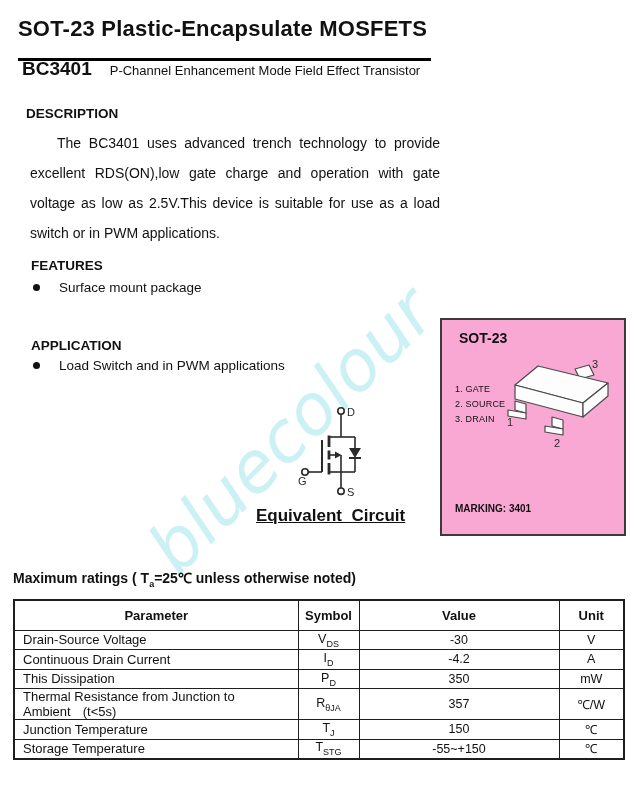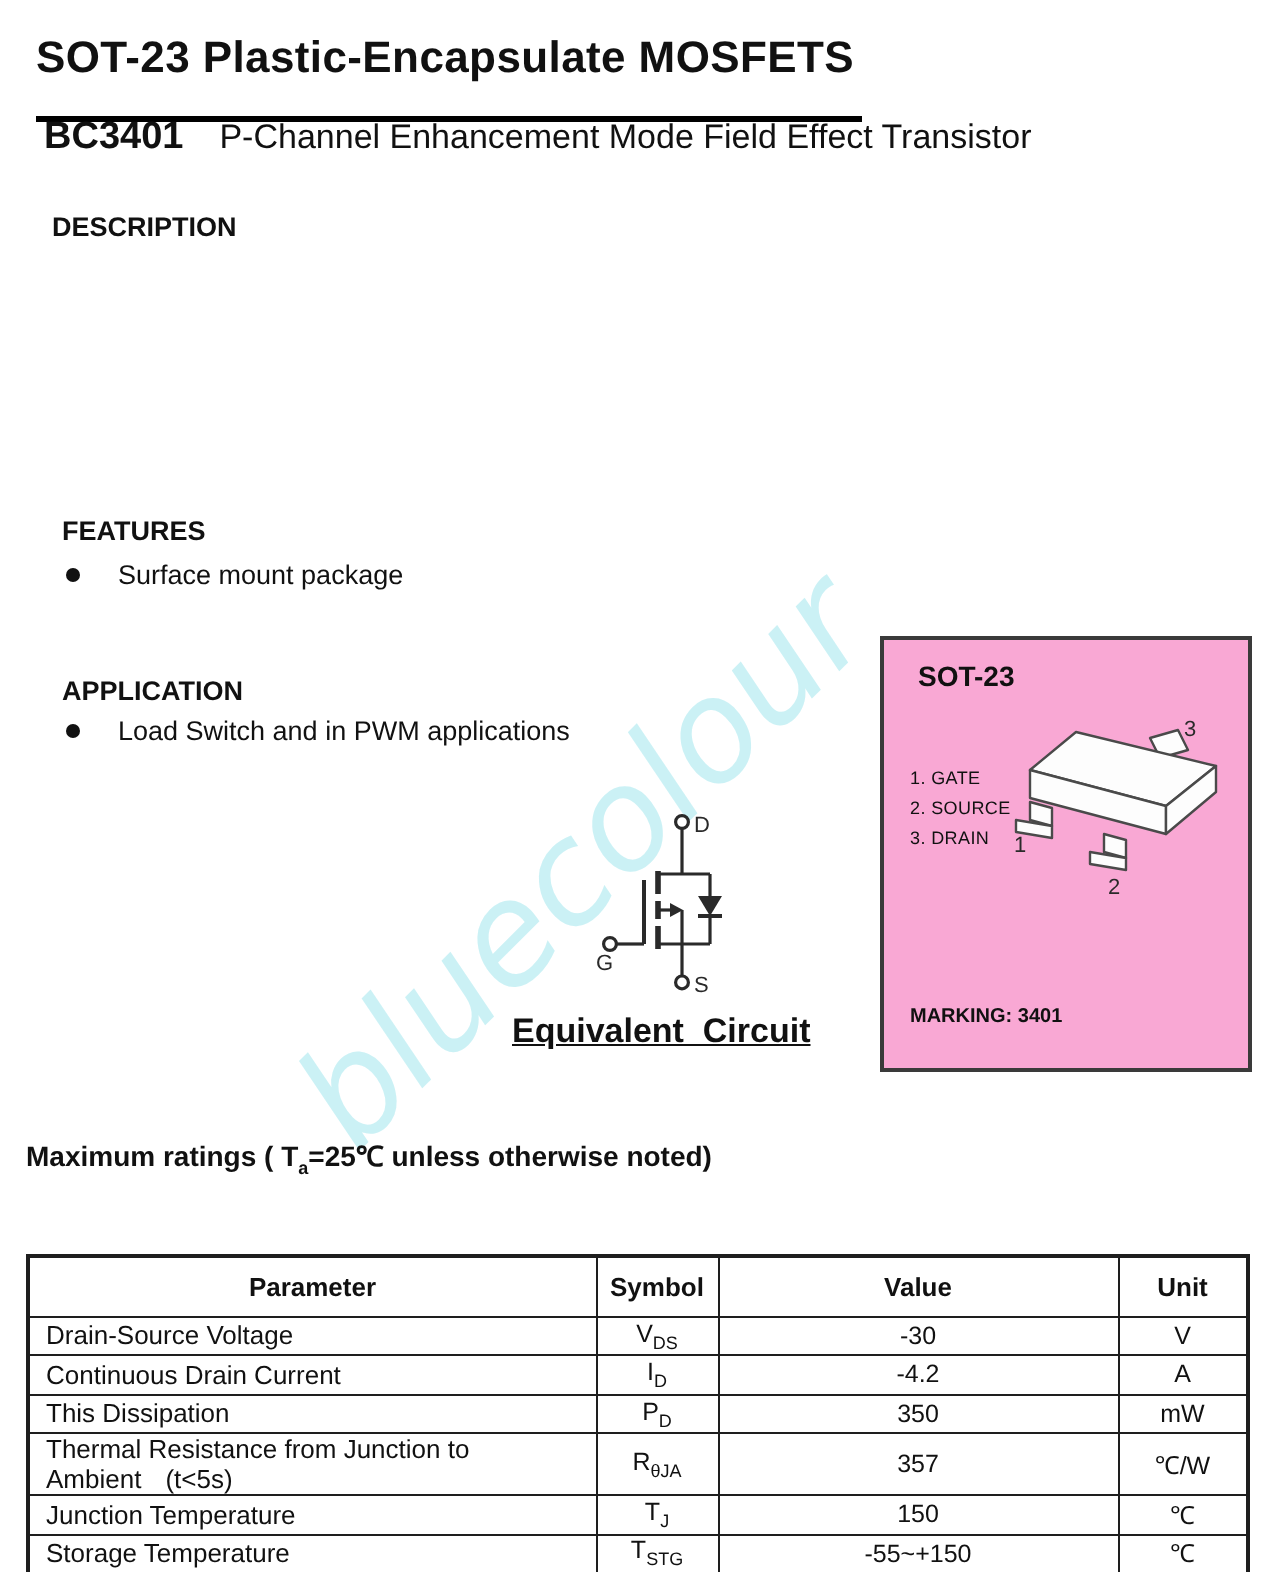--- a/index.html
+++ b/index.html
@@ -22,7 +22,7 @@
   }
   .part-line { position:absolute; left:22px; top:58px; display:flex; align-items:baseline; }
   .part-number { font-size:19px; font-weight:bold; }
-  .part-desc { font-size:17px; margin-left:18px; }
+  .part-desc { font-size:13px; margin-left:18px; }
   .sec-heading { position:absolute; font-size:13.5px; font-weight:bold; }
   .desc-body {
     position:absolute; left:30px; top:128px; width:410px;

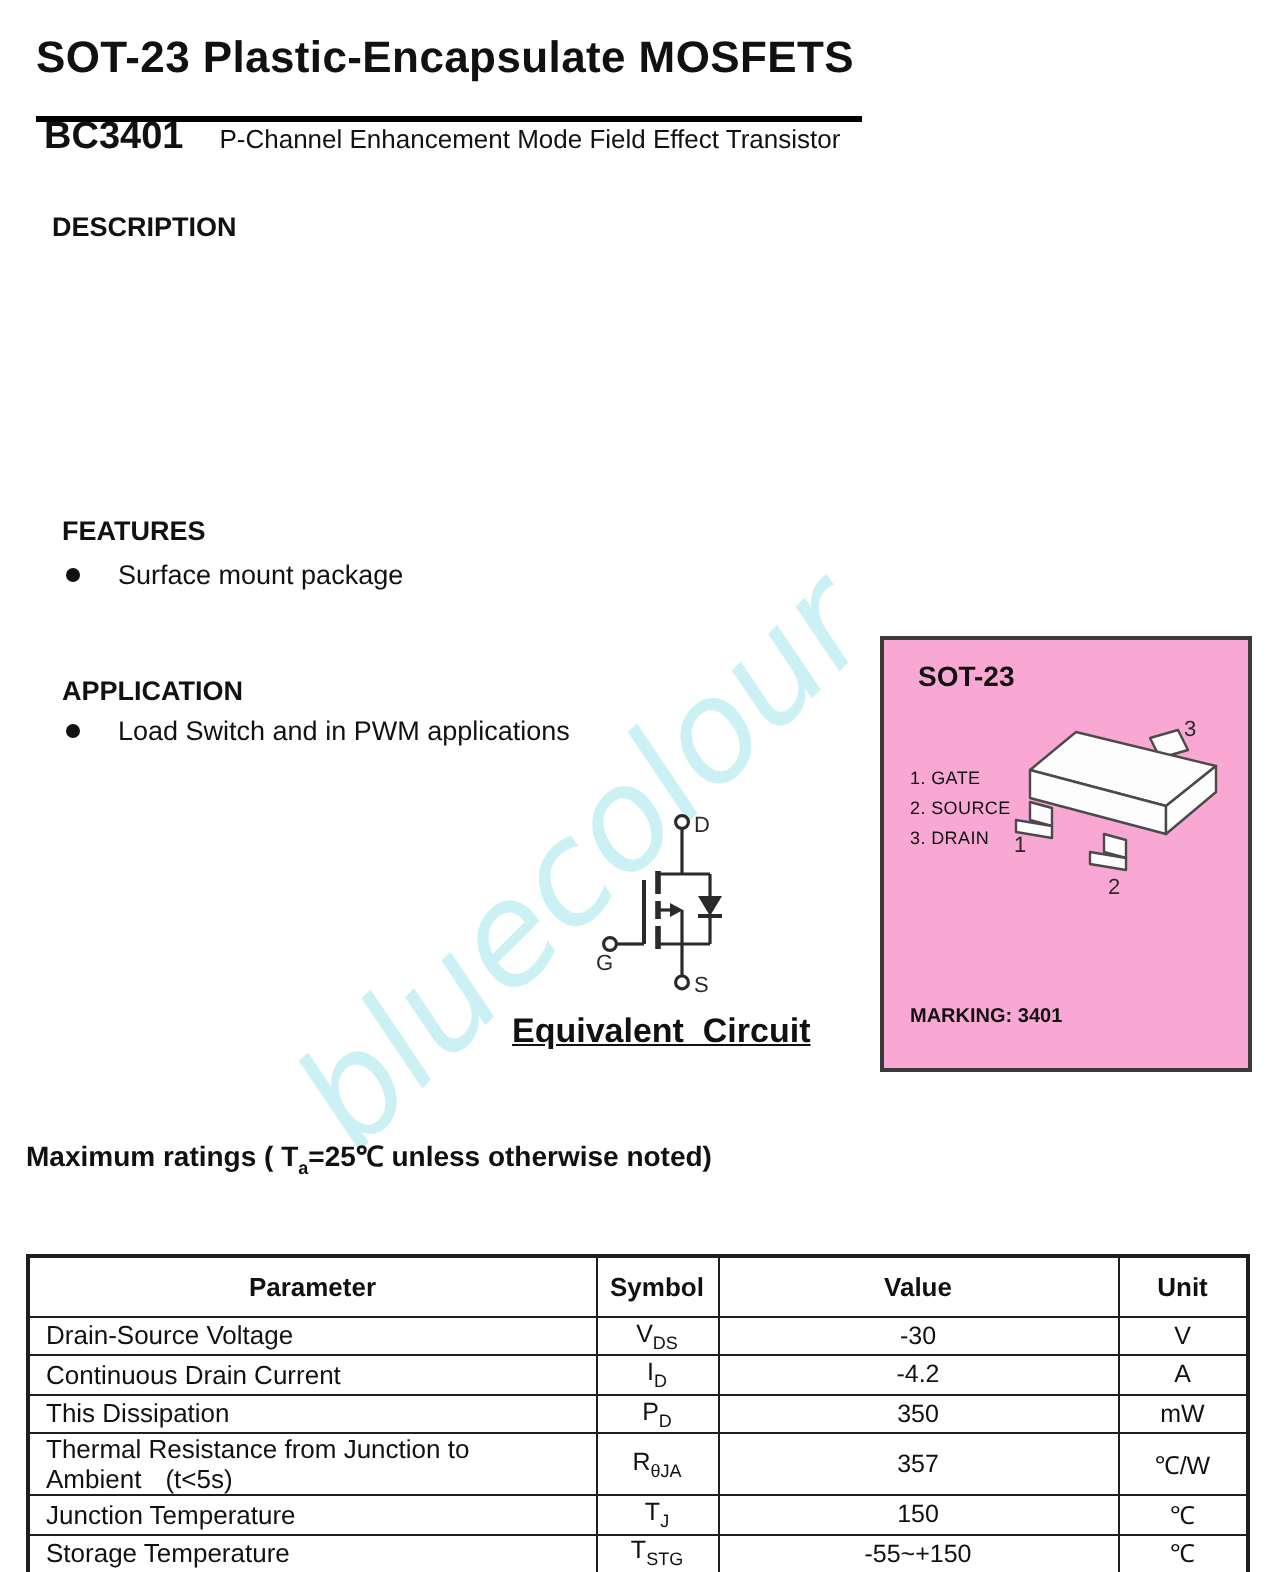--- a/index.html
+++ b/index.html
@@ -82,6 +82,7 @@
     </div>
 
     <h2 class="sec-heading" style="left:26px; top:106px;">DESCRIPTION</h2>
+    <p class="desc-body">The BC3401 uses advanced trench technology to provide excellent RDS(ON),low gate charge and operation with gate voltage as low as 2.5V.This device is suitable for use as a load switch or in PWM applications.</p>
 
     <h2 class="sec-heading" style="left:31px; top:258px;">FEATURES</h2>
     <ul class="bullet-list" style="left:33px; top:277px;">

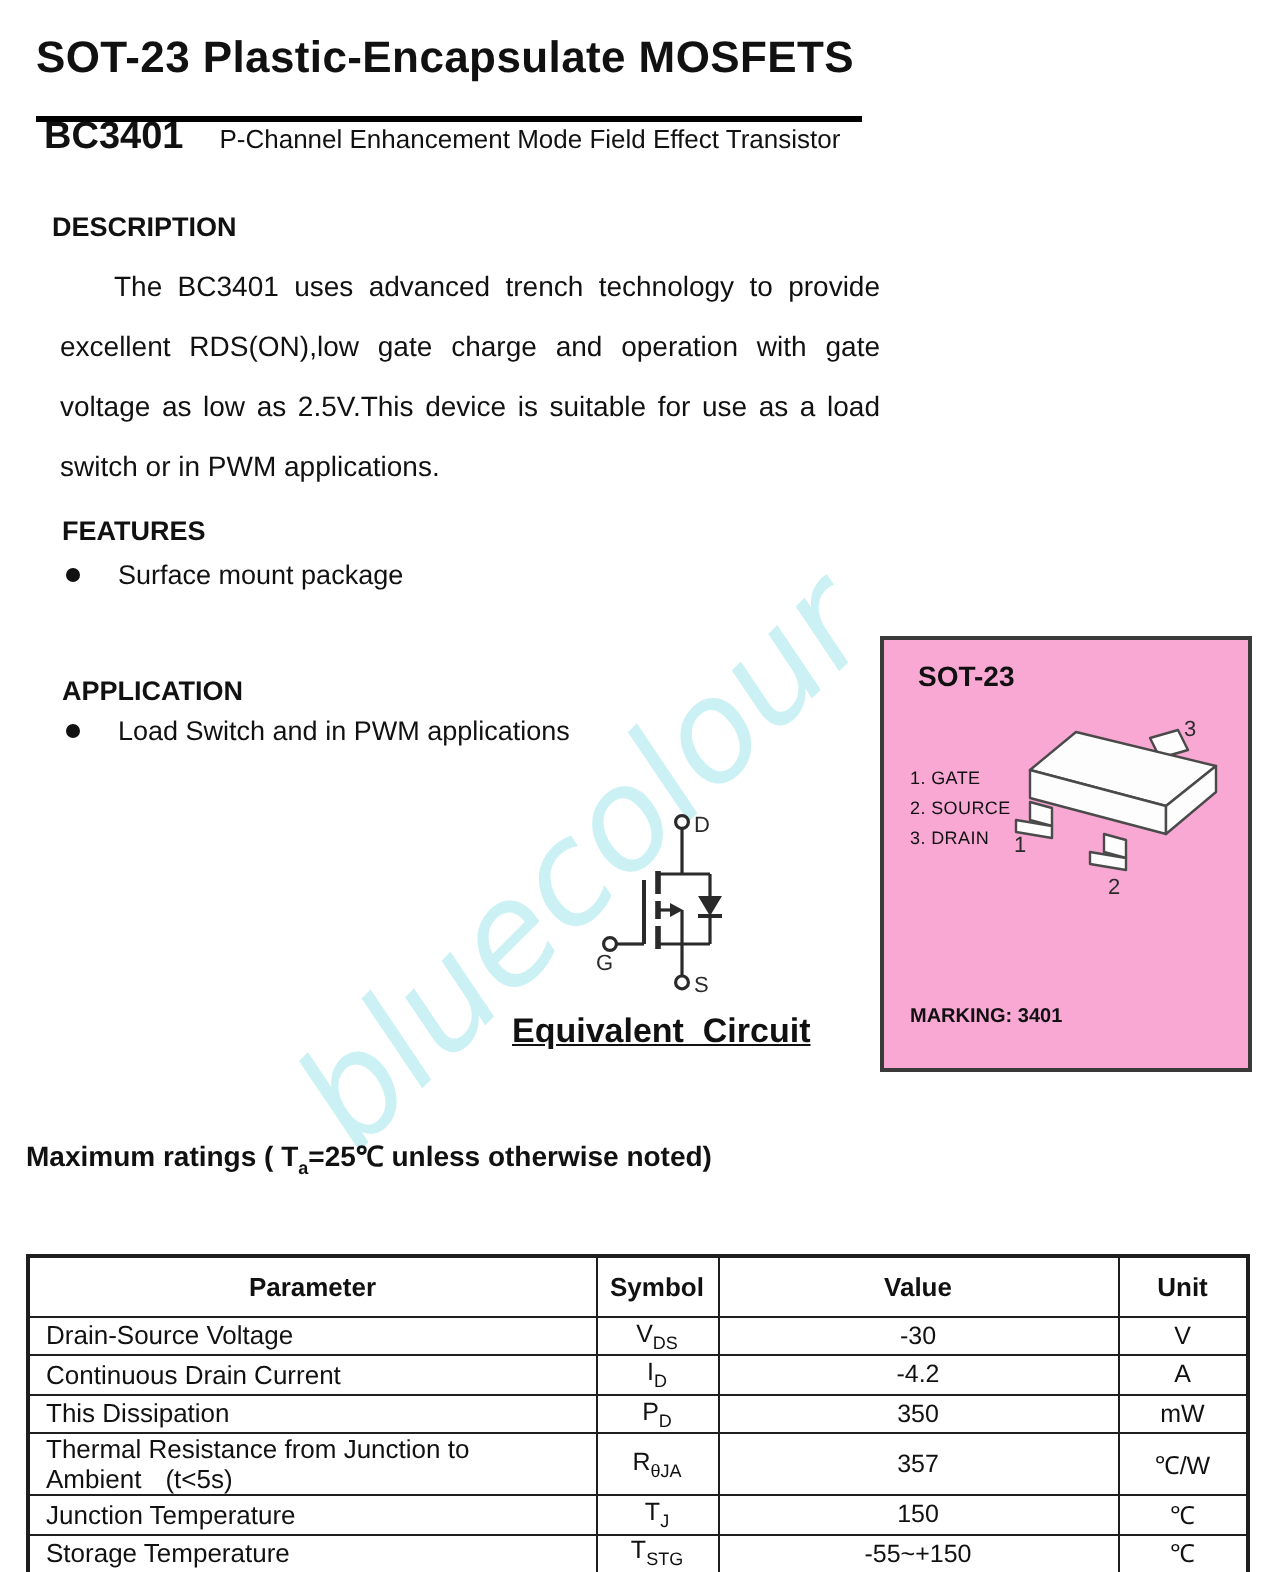--- a/index.html
+++ b/index.html
@@ -52,7 +52,7 @@
   .ratings-heading sub { font-size:9px; }
   .ratings-table {
     position:absolute; left:13px; top:599px; width:610px;
-    border-collapse:collapse; border:2px solid #1e1e1e; table-layout:fixed;margin-top:28px;
+    border-collapse:collapse; border:2px solid #1e1e1e; table-layout:fixed;
   }
   .ratings-table th, .ratings-table td {
     border:1.5px solid #1e1e1e; font-size:12.5px; text-align:center; padding:0;

